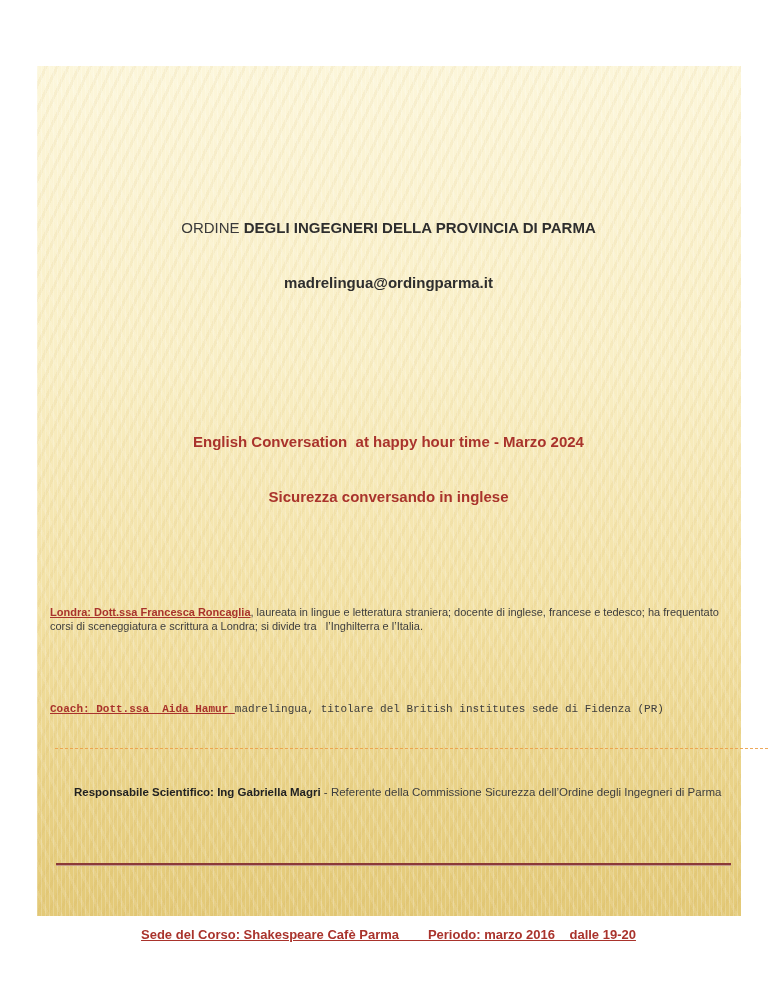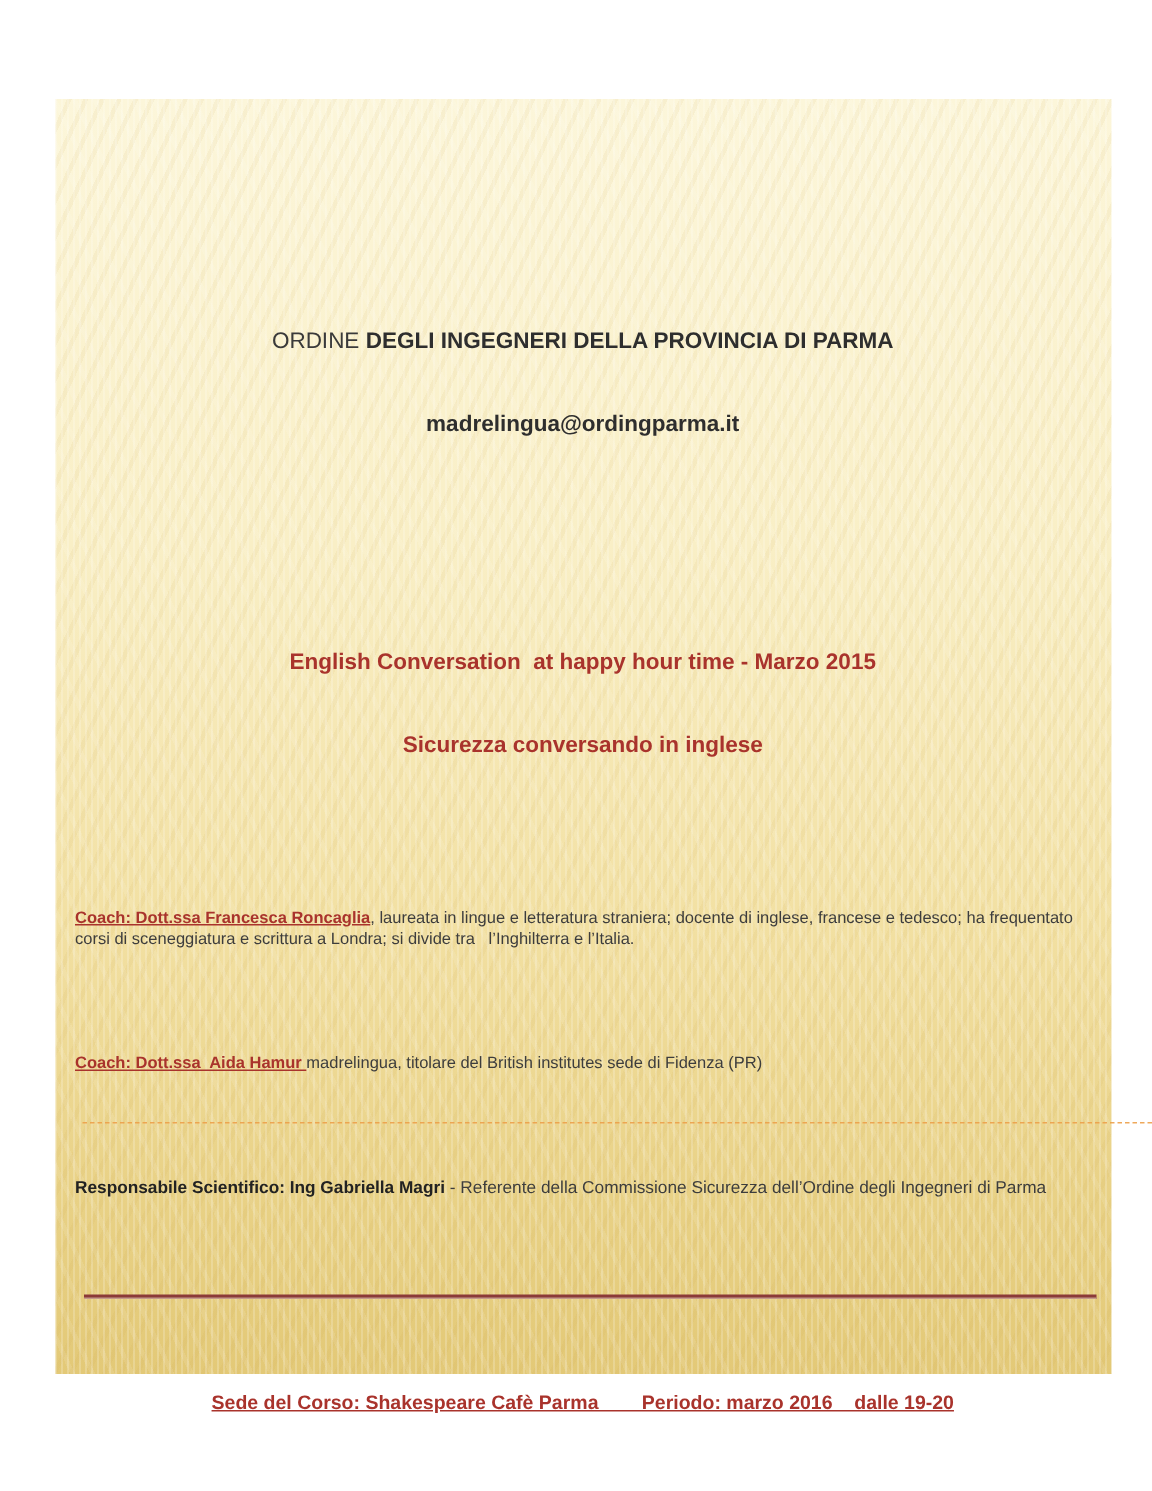--- a/index.html
+++ b/index.html
@@ -71,7 +71,7 @@
       </header>
 
       <div class="event-titles">
-        <div class="event-line red bold center">English Conversation  at happy hour time - Marzo 2015</div>
+        <div class="event-line red bold center">English Conversation  at happy hour time - Marzo 2024</div>
         <div class="event-line red bold center">Sicurezza conversando in inglese</div>
       </div>
 

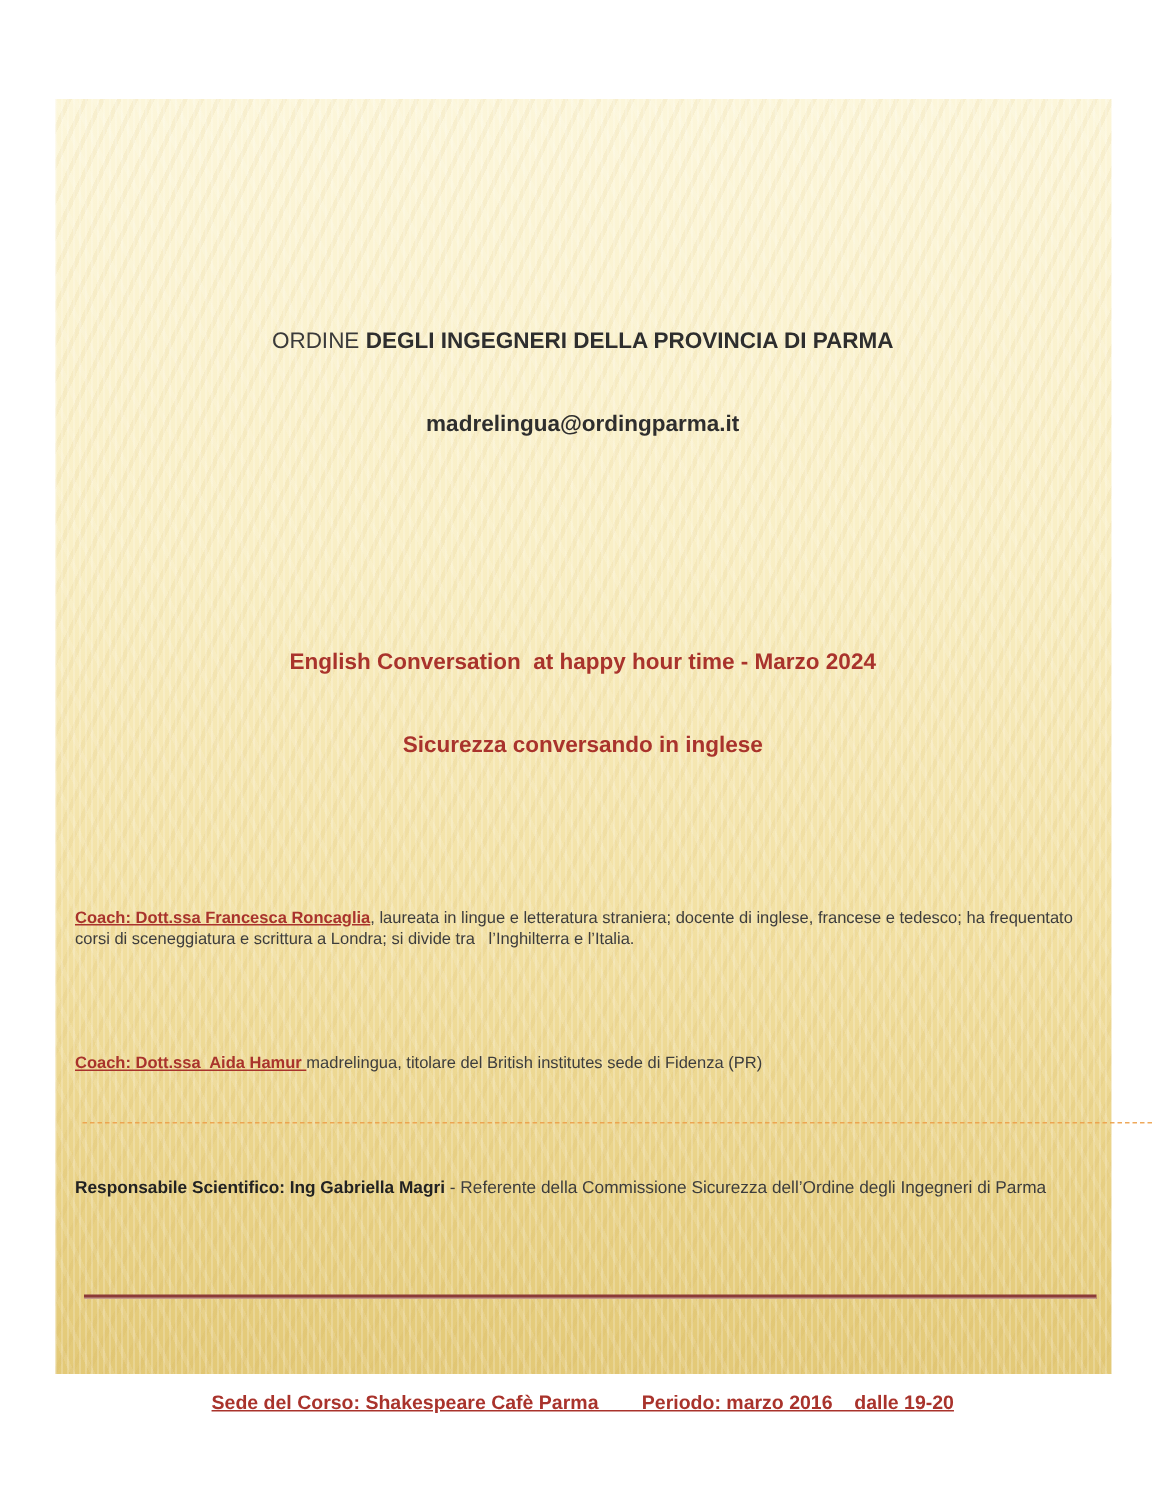--- a/index.html
+++ b/index.html
@@ -75,7 +75,7 @@
         <div class="event-line red bold center">Sicurezza conversando in inglese</div>
       </div>
 
-      <p class="coach"><span class="red bold underline">Coach: Dott.ssa Francesca Roncaglia</span><span>, laureata in lingue e letteratura straniera; docente di inglese, francese e tedesco; ha frequentato corsi di sceneggiatura e scrittura a Londra; si divide tra   l’Inghilterra e l’Italia.</span></p>
+      <p class="coach"><span class="red bold underline">Londra: Dott.ssa Francesca Roncaglia</span><span>, laureata in lingue e letteratura straniera; docente di inglese, francese e tedesco; ha frequentato corsi di sceneggiatura e scrittura a Londra; si divide tra   l’Inghilterra e l’Italia.</span></p>
 
       <p class="coach"><span class="red bold underline">Coach: Dott.ssa  Aida Hamur </span><span>madrelingua, titolare del British institutes sede di Fidenza (PR)</span></p>
 

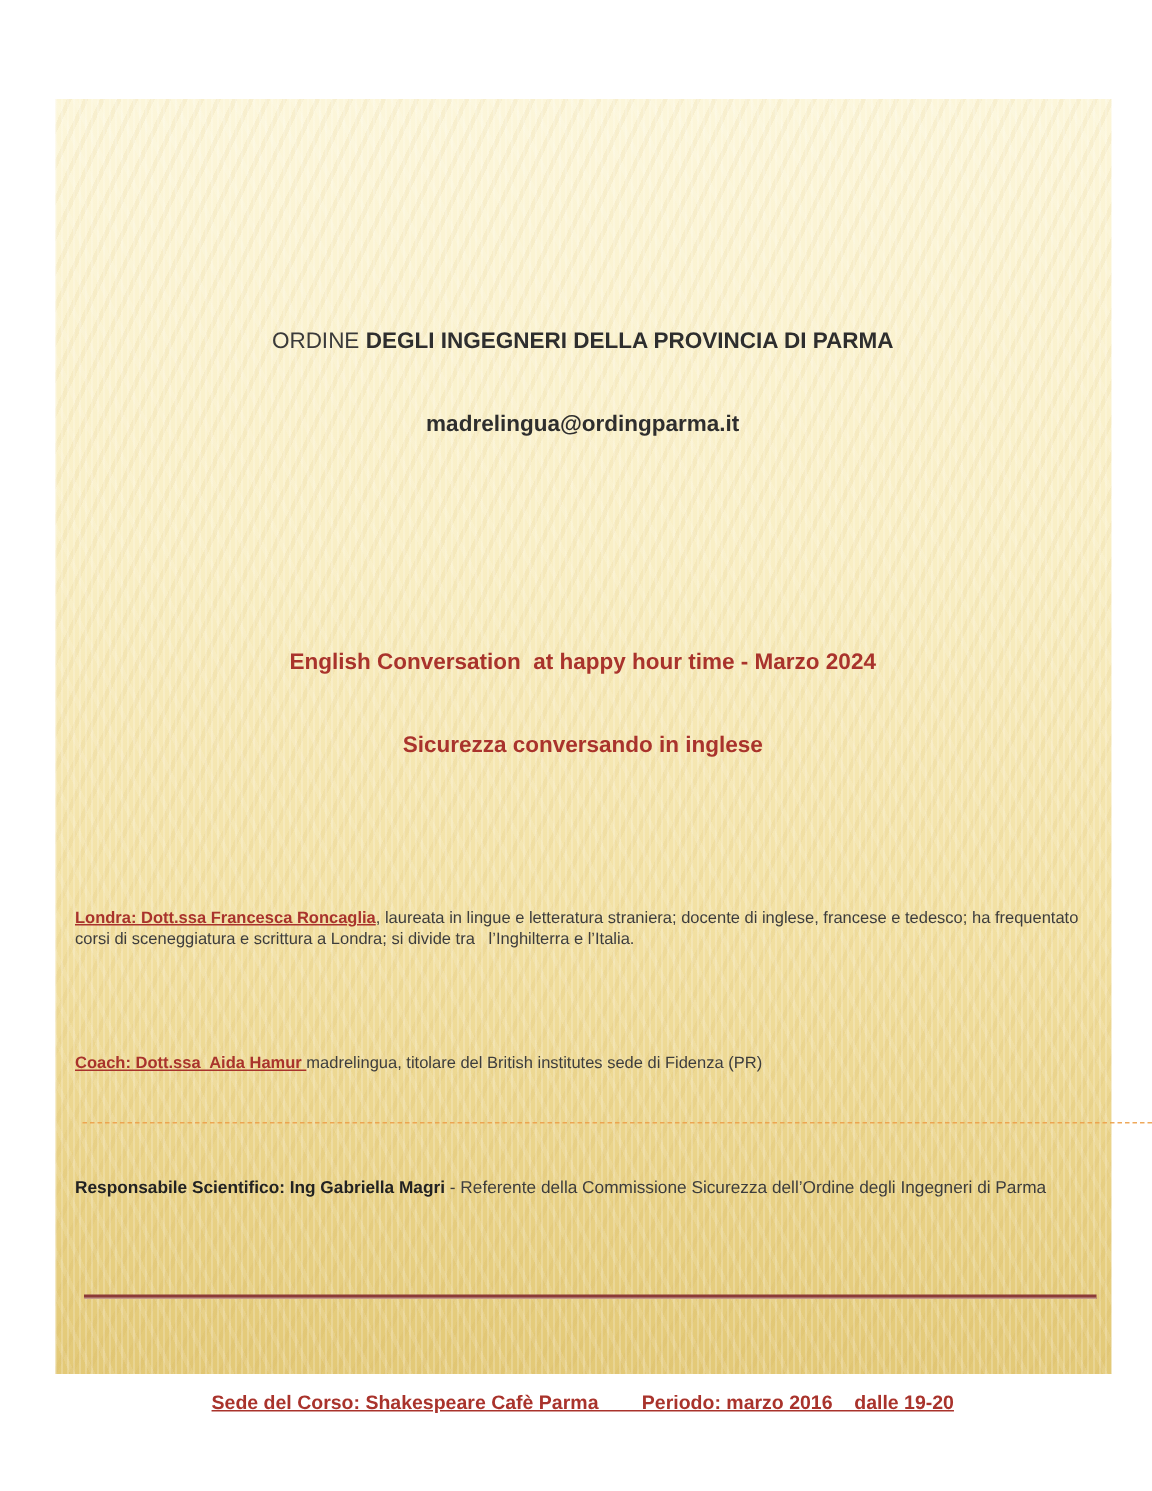--- a/index.html
+++ b/index.html
@@ -42,7 +42,7 @@
   .event-line { font-size: 15px; line-height: 19px; }
 
   .coach { margin: 9px 0 0 0; font-size: 11px; line-height: 14px; color: #3d3d3d; }
-  .coach + .coach { margin-top: 15px; }
+  .coach + .coach { margin-top: 15px; font-family: Liberation Mono, monospace; }
   .resp { margin: 15px 0 0 0; font-size: 11.5px; line-height: 15px; color: #3d3d3d; }
 
   .sep { height: 2px; background: #8b3a38; border-bottom: 1px solid #c59b8a; }

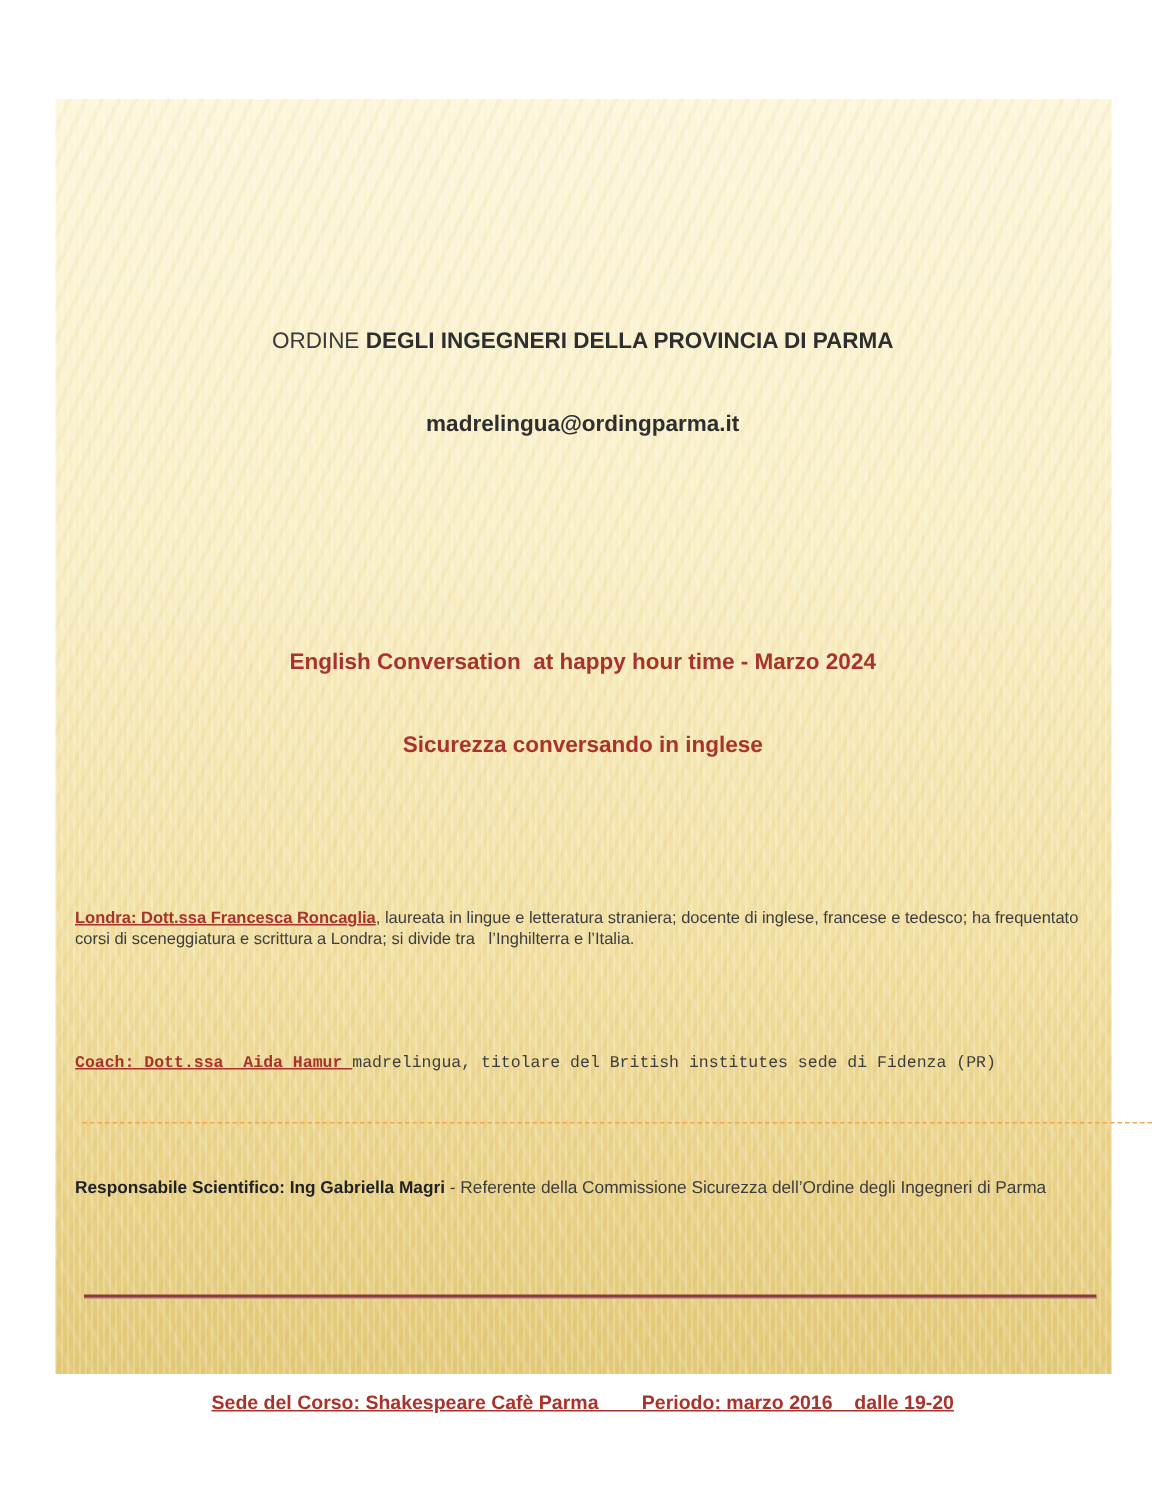--- a/index.html
+++ b/index.html
@@ -43,7 +43,7 @@
 
   .coach { margin: 9px 0 0 0; font-size: 11px; line-height: 14px; color: #3d3d3d; }
   .coach + .coach { margin-top: 15px; font-family: Liberation Mono, monospace; }
-  .resp { margin: 15px 0 0 0; font-size: 11.5px; line-height: 15px; color: #3d3d3d; }
+  .resp { margin: 15px 0 0 0; font-size: 11.5px; line-height: 15px; color: #3d3d3d; padding-left: 24px; }
 
   .sep { height: 2px; background: #8b3a38; border-bottom: 1px solid #c59b8a; }
   .sep1 { margin: 9px -4px 0 6px; }

